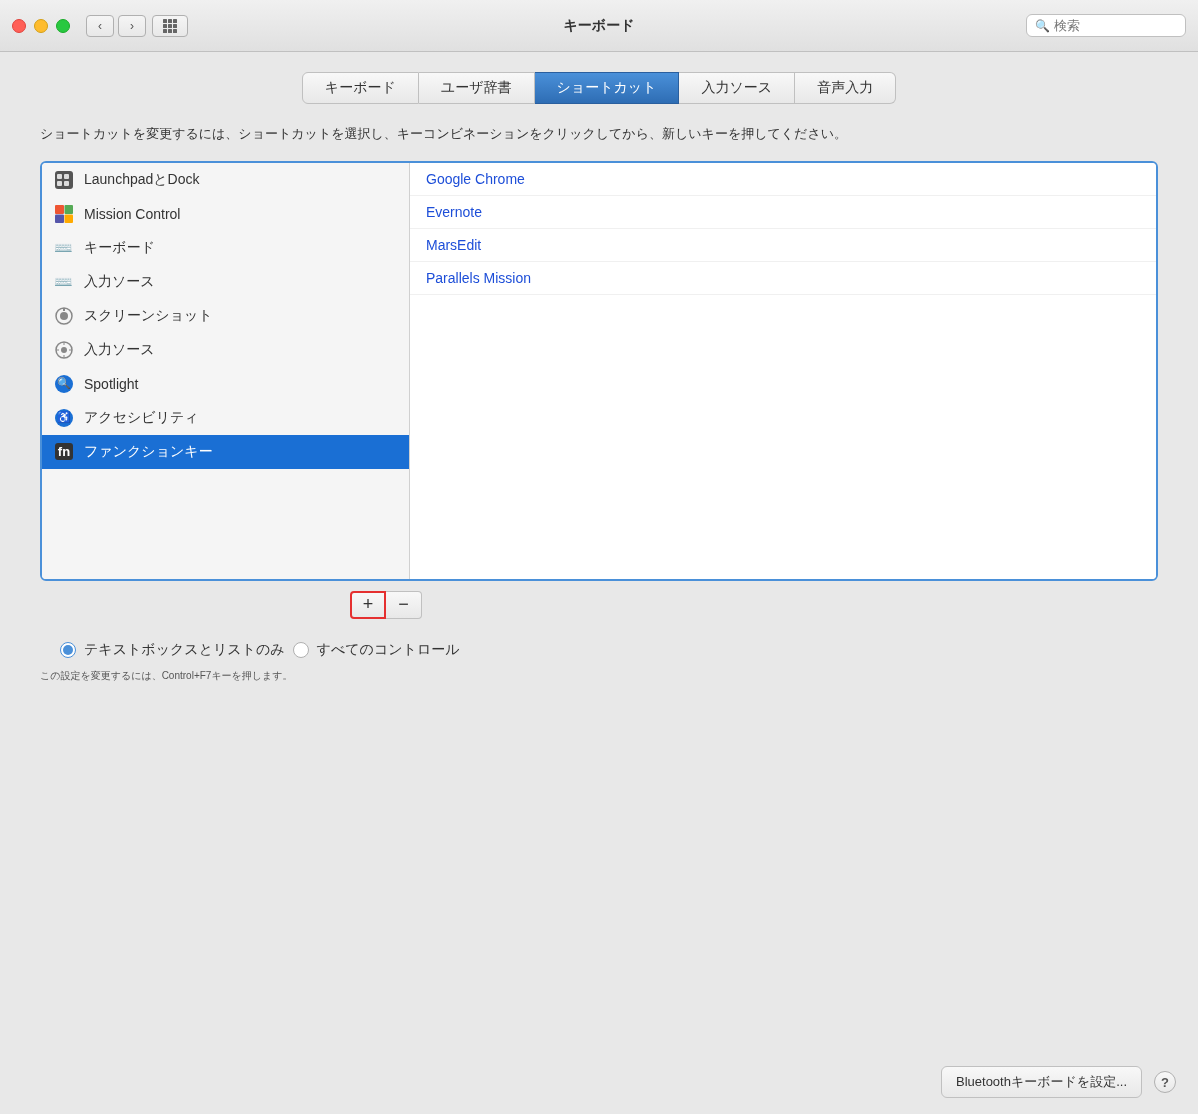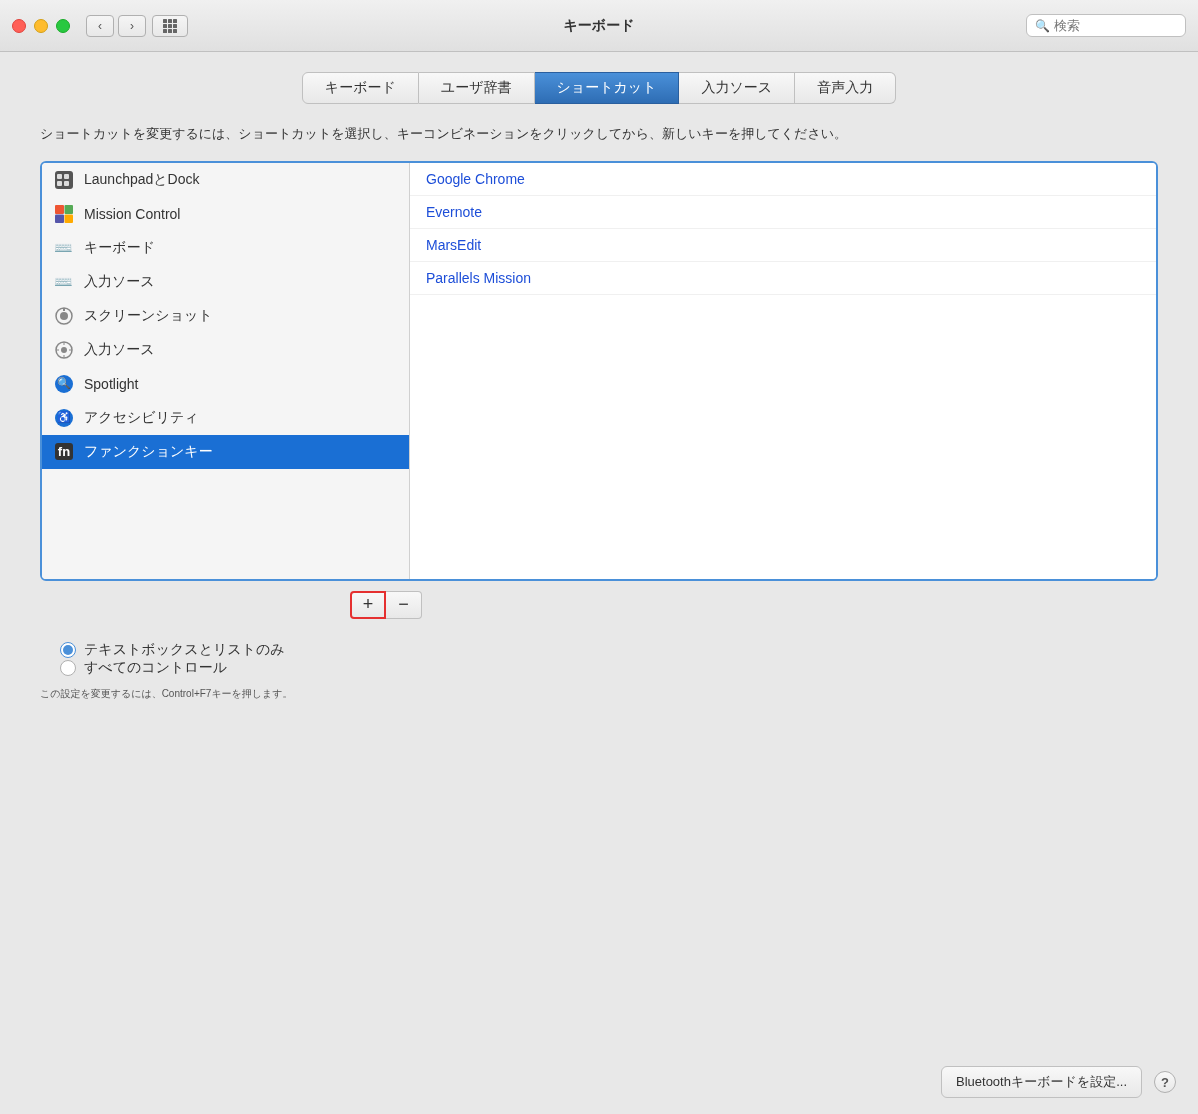--- a/index.html
+++ b/index.html
@@ -257,7 +257,8 @@
     }
     .radio-group {
       display: flex;
-      flex-direction: column;
+      flex-direction: row;
+      gap: 8px;
       margin-left: 20px;
     }
     .radio-item {

